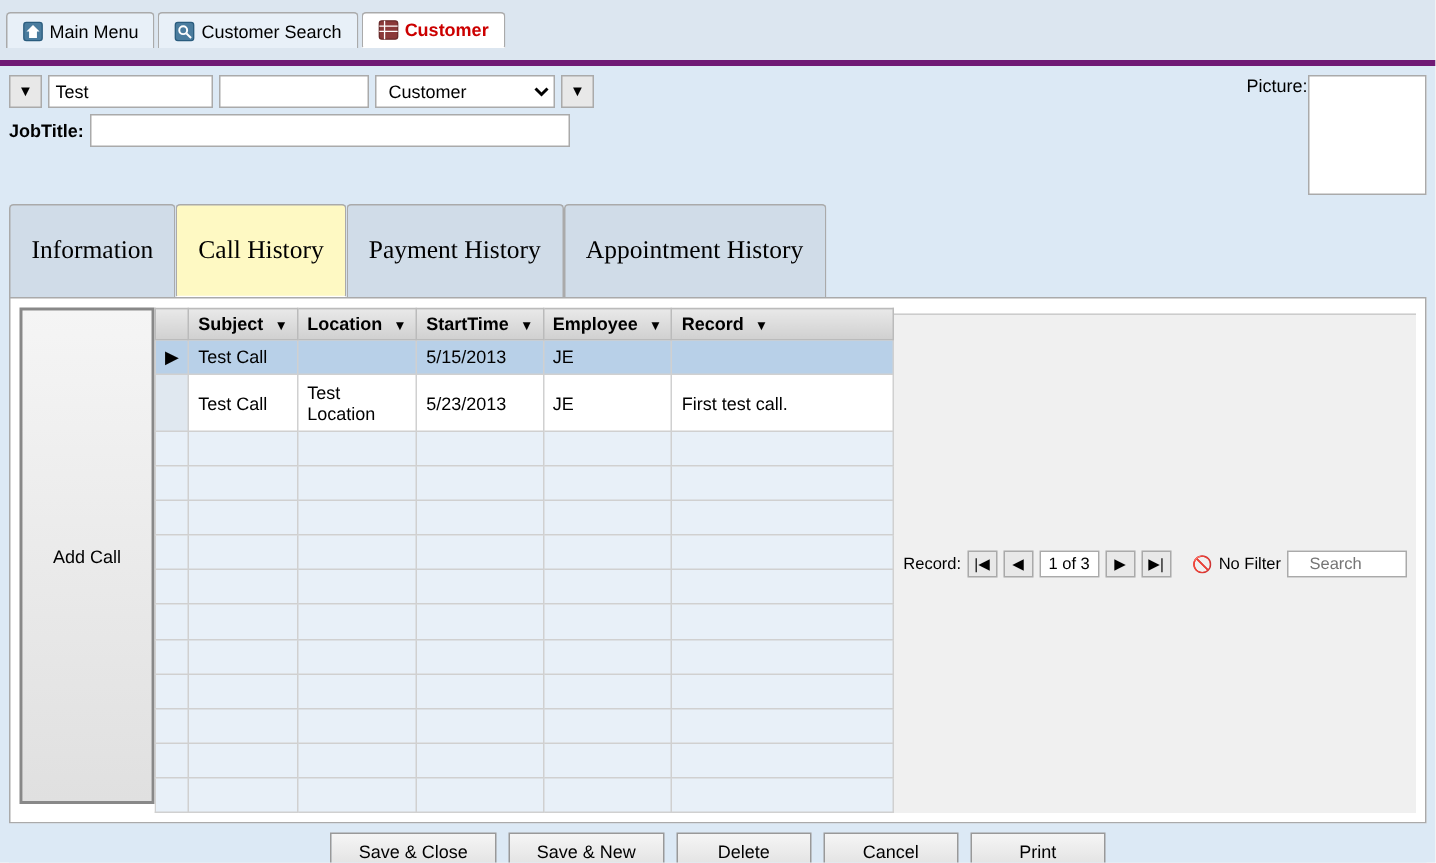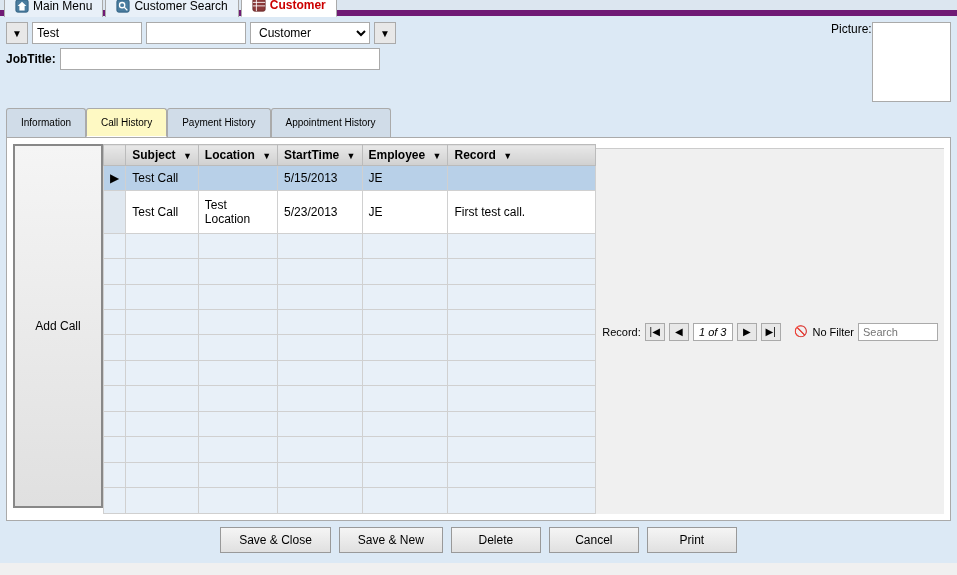--- a/index.html
+++ b/index.html
@@ -17,8 +17,8 @@
       display: flex;
       align-items: center;
       background: #dce6f0;
-      border-bottom: 6px solid #701a75;
-      height: 16px;
+      border-bottom: 4px solid #701a75;
+      height: 44px;
       padding: 0 4px;
       gap: 2px;
     }

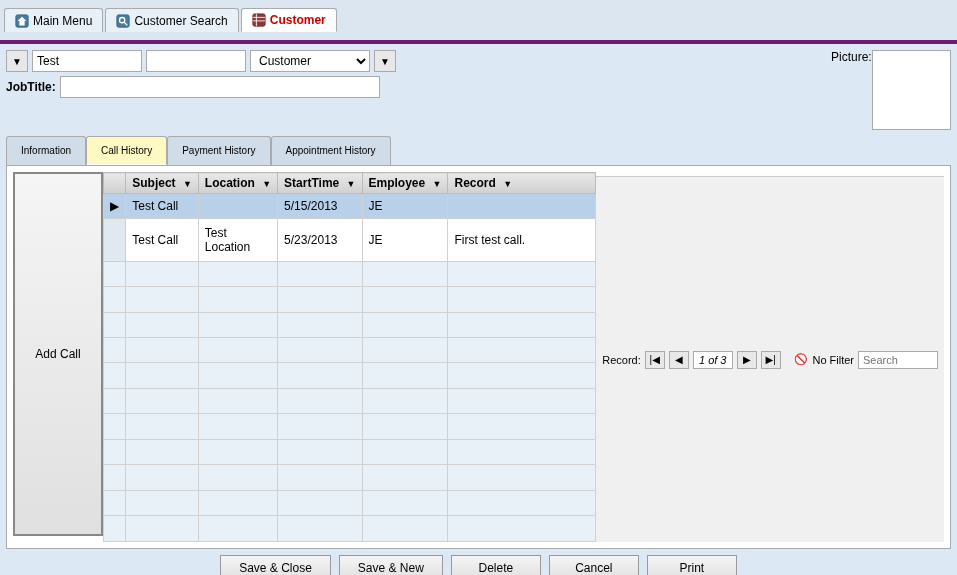--- a/index.html
+++ b/index.html
@@ -125,13 +125,14 @@
       margin-bottom: 0;
     }
     .content-tab {
-      padding: 8px 14px;
+      padding: 20px 14px;
       border: 1px solid #aaa;
       border-bottom: none;
       background: #d0dce8;
       cursor: pointer;
-      font-size: 10px;
+      font-size: 17px;
       border-radius: 3px 3px 0 0;
+      font-family: Liberation Serif, serif;
     }
     .content-tab.active {
       background: #fef9c3;

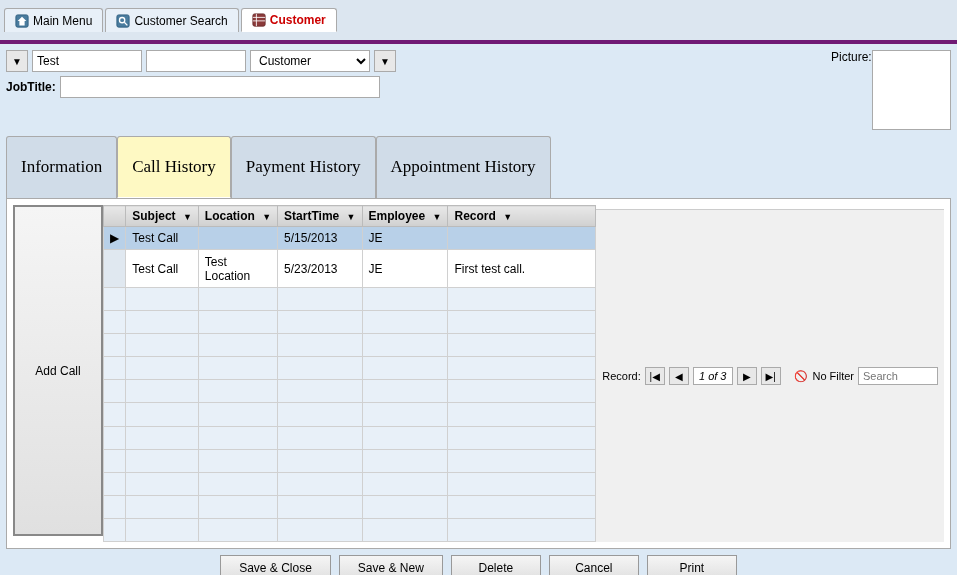--- a/index.html
+++ b/index.html
@@ -238,7 +238,6 @@
       height: 18px;
       text-align: center;
       font-size: 11px;
-      font-style: italic;
     }
     .nav-filter {
       display: flex;

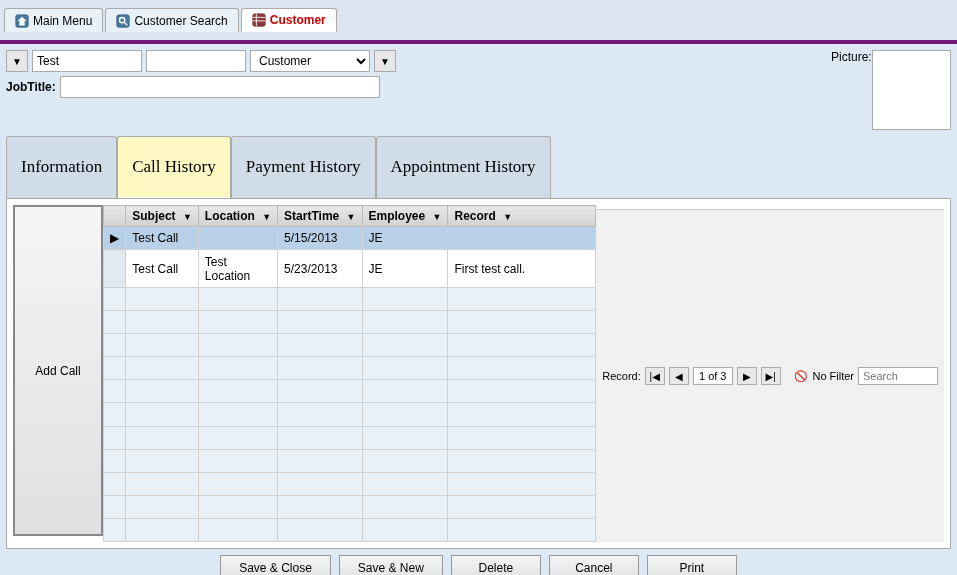--- a/index.html
+++ b/index.html
@@ -250,7 +250,7 @@
       height: 18px;
       width: 80px;
       font-size: 11px;
-      padding: 1px 4px;
+      padding: 1px 14px;
     }
     .filter-icon {
       font-size: 11px;

